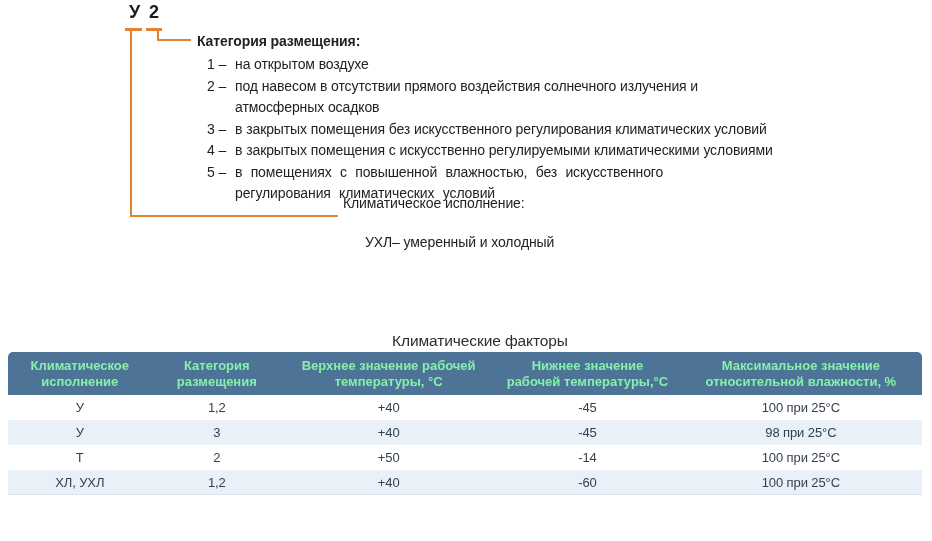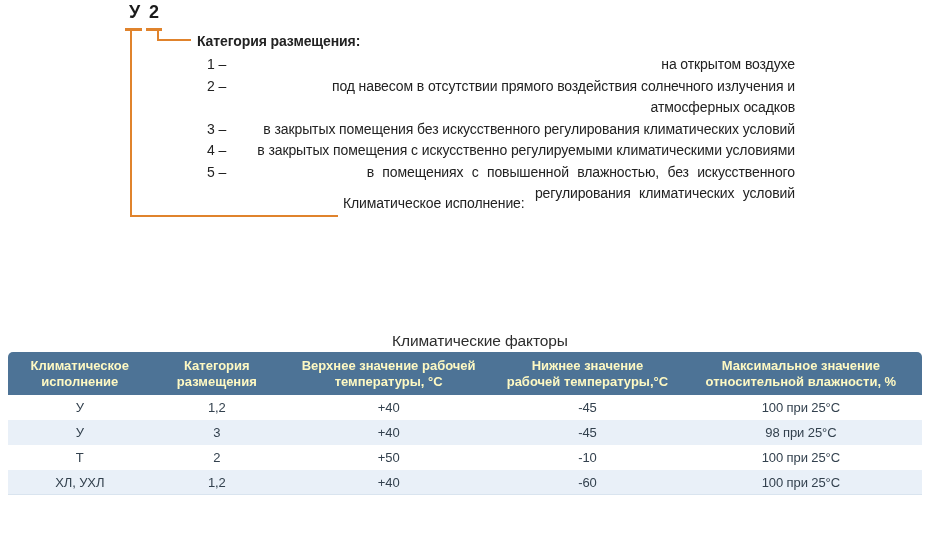--- a/index.html
+++ b/index.html
@@ -41,7 +41,7 @@
   .cat-list{left:207px;top:54px;width:620px;font-size:14px;line-height:21.5px;}
   .cat-item{display:flex;}
   .cat-num{width:28px;flex-shrink:0;}
-  .cat-text{width:560px;white-space:pre-line;text-align:right;}
+  .cat-text{width:560px;white-space:pre-line;}
   .cat-item.justified .cat-text{word-spacing:4.5px;}
 
   

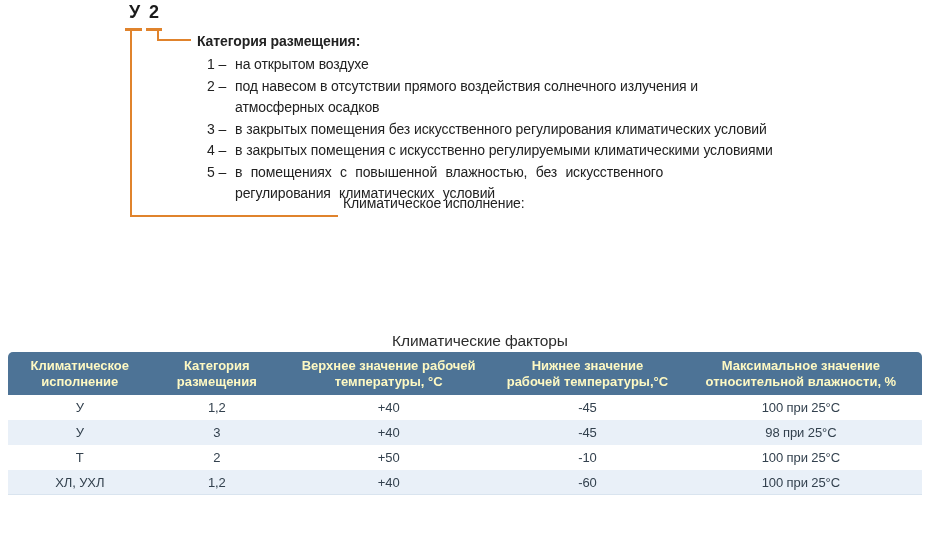--- a/index.html
+++ b/index.html
@@ -118,6 +118,7 @@
 
 <div class="abs clim-label">Климатическое исполнение:</div>
 <div class="abs clim-list">
+  <div>УХЛ– умеренный и холодный</div>
 </div>
 
 <div class="abs tbl-title">Климатические факторы</div>

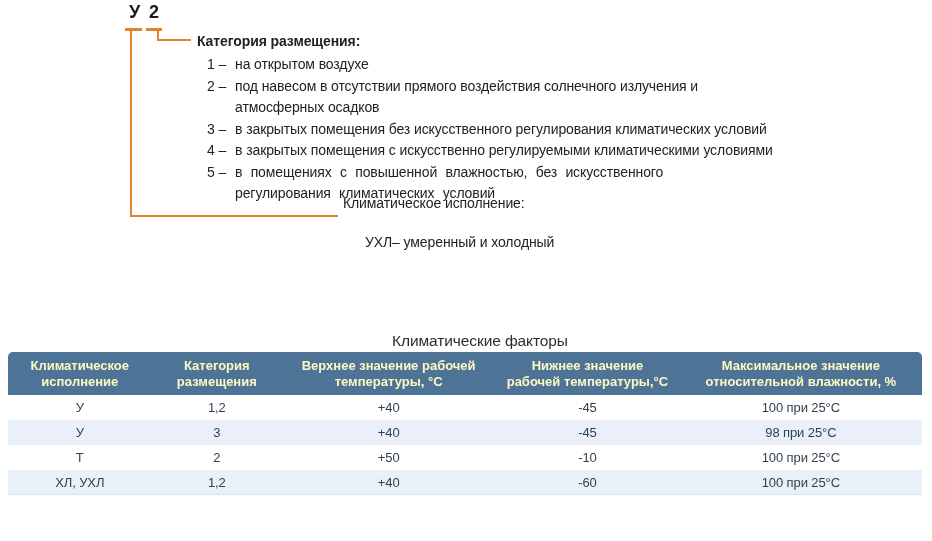--- a/index.html
+++ b/index.html
@@ -60,7 +60,7 @@
   }
   table.factors th{
     background:var(--header-blue);
-    color:#fef9c3;font-weight:bold;
+    color:#86efac;font-weight:bold;
     height:43px;padding:4px 8px;
     text-align:center;vertical-align:middle;
     line-height:16px;letter-spacing:0;

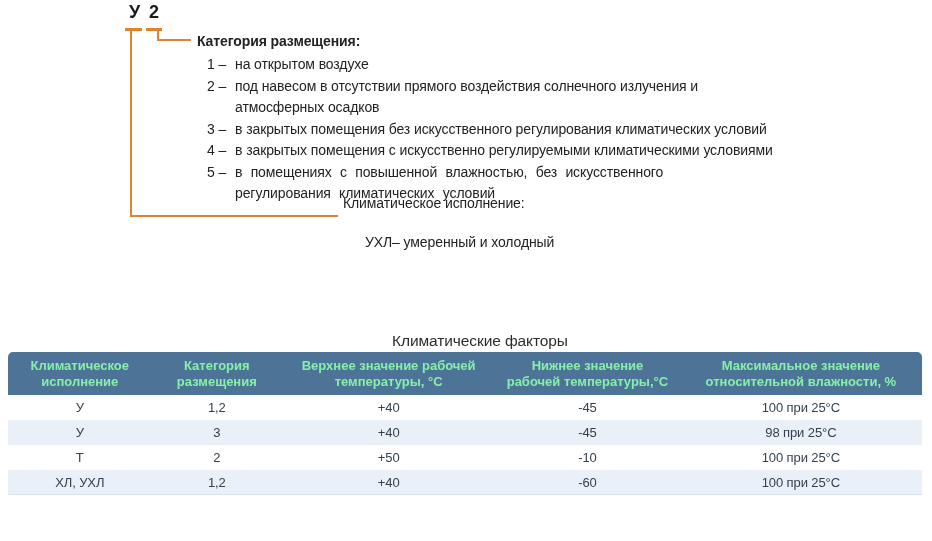--- a/index.html
+++ b/index.html
@@ -159,7 +159,7 @@
       <td>Т</td>
       <td>2</td>
       <td>+50</td>
-      <td>-10</td>
+      <td>-14</td>
       <td>100 при 25°С</td>
     </tr>
     <tr>

